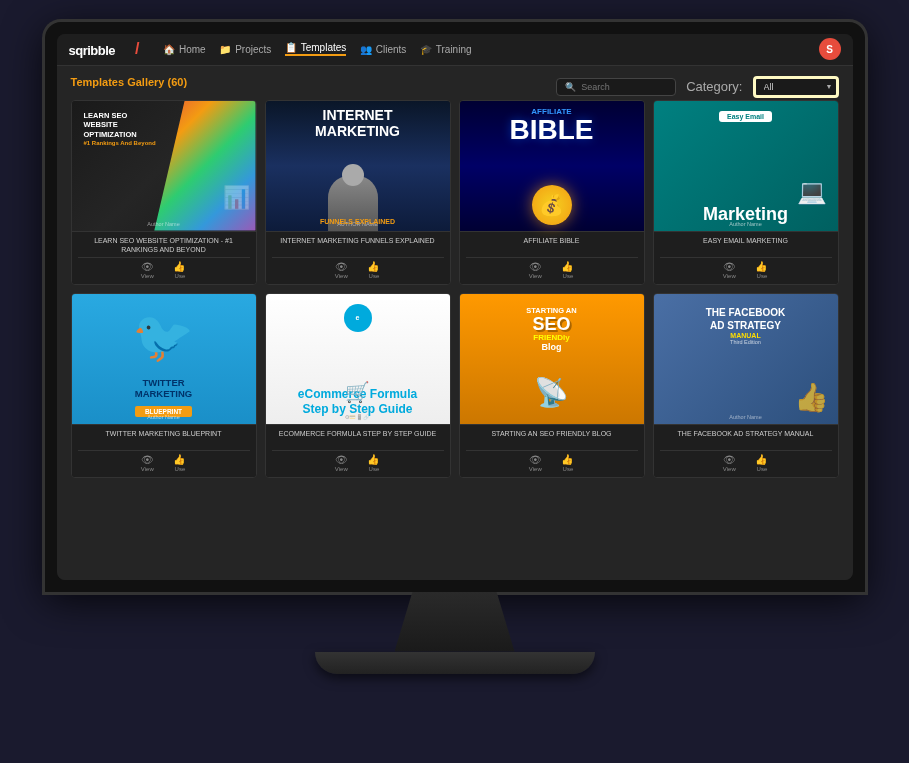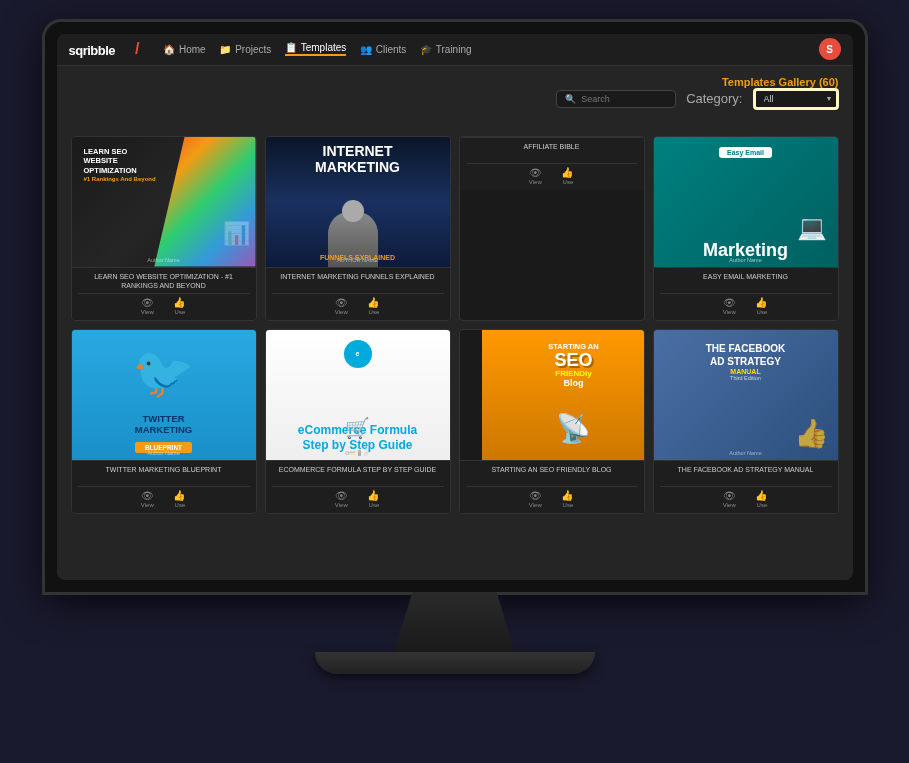--- a/index.html
+++ b/index.html
@@ -144,10 +144,9 @@
     
     .gallery-header {
       display: flex;
-      align-items: flex-end;
+      align-items: flex-start;
       justify-content: space-between;
-      margin-bottom: 26px;
-      flex-direction: column;
+      margin-bottom: 2px;
     }
 
     .gallery-title {

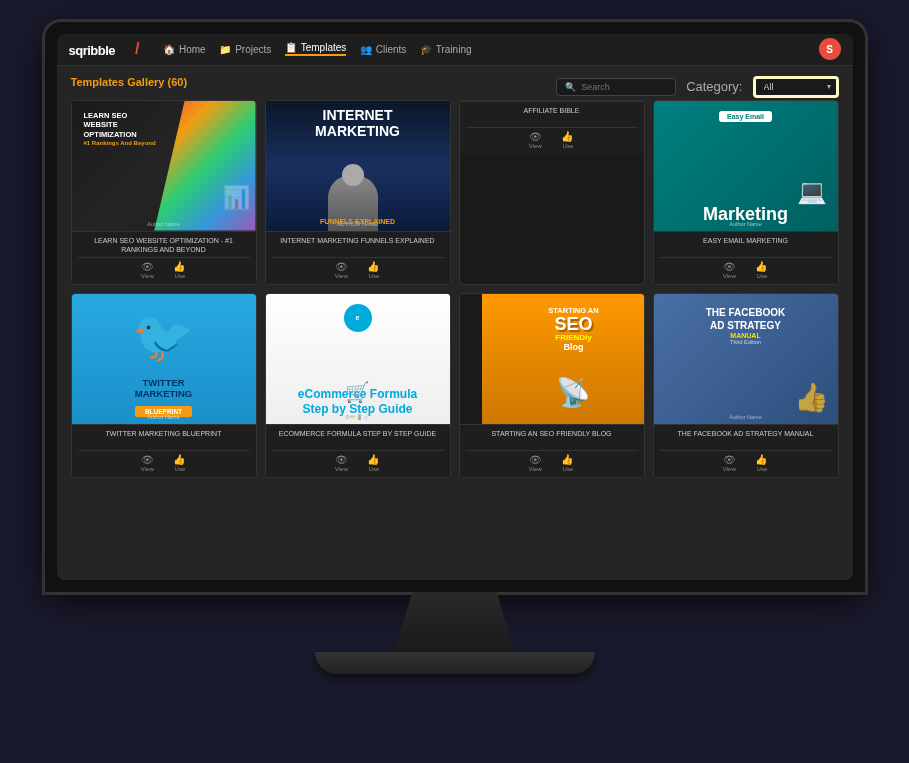--- a/index.html
+++ b/index.html
@@ -443,6 +443,13 @@
           </div>
 
           <div class="template-card">
+            <div class="book-cover affiliate-cover">
+              <div style="text-align:center;z-index:2;position:relative;">
+                <div style="color:#3399ff;font-size:8px;font-weight:bold;">AFFILIATE</div>
+                <div style="color:#fff;font-size:28px;font-weight:900;line-height:1;text-shadow:0 0 10px rgba(0,100,255,0.5);">BIBLE</div>
+              </div>
+              <div style="width:40px;height:40px;background:radial-gradient(circle,#f5d020,#f39c12);border-radius:50%;display:flex;align-items:center;justify-content:center;font-size:20px;box-shadow:0 0 15px rgba(243,156,18,0.6);">💰</div>
+            </div>
             <div class="template-info">
               <div class="template-name">AFFILIATE BIBLE</div>
               <div class="template-actions">

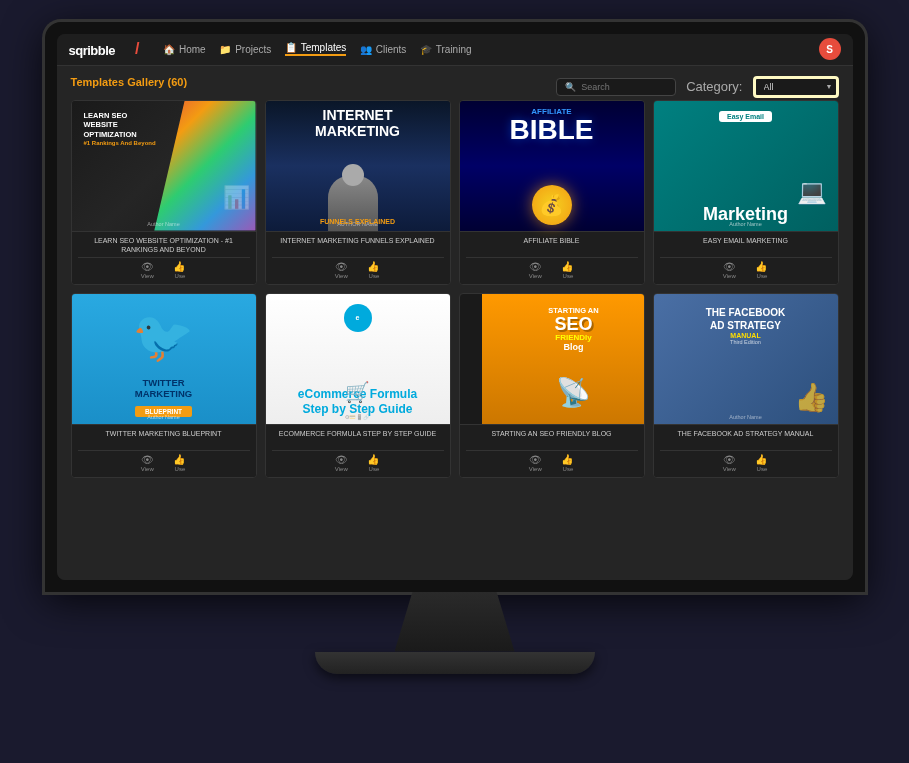--- a/index.html
+++ b/index.html
@@ -322,7 +322,6 @@
     
     .seo2-cover {
       background: linear-gradient(to bottom, #ff9900 0%, #cc7700 100%);
-      margin-left: 22px;
     }
 
     

